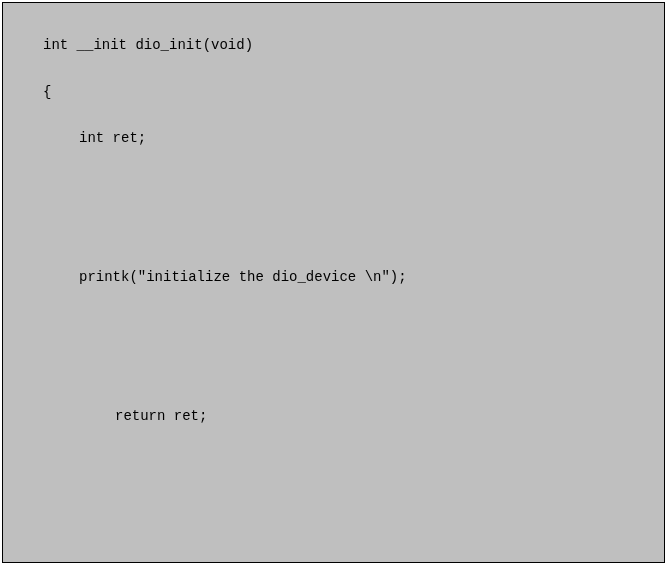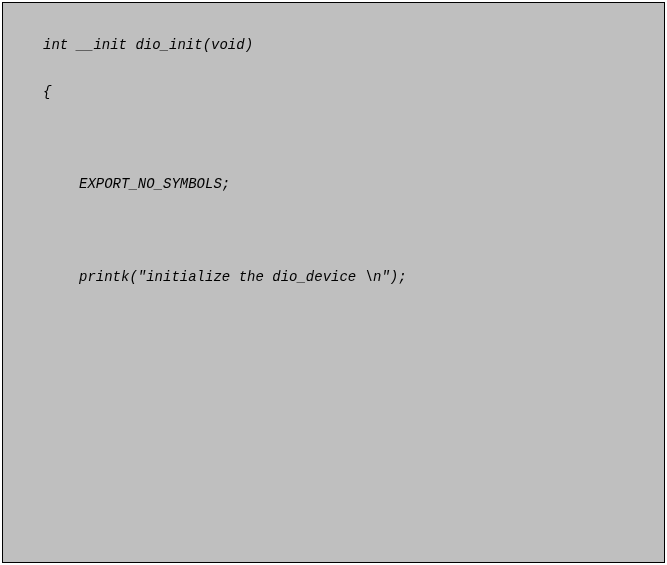--- a/index.html
+++ b/index.html
@@ -27,7 +27,6 @@
   .code-line {
     display: block;
     margin-bottom: 9px;
-    font-style: italic;
   }
   .blank-line {
     display: block;

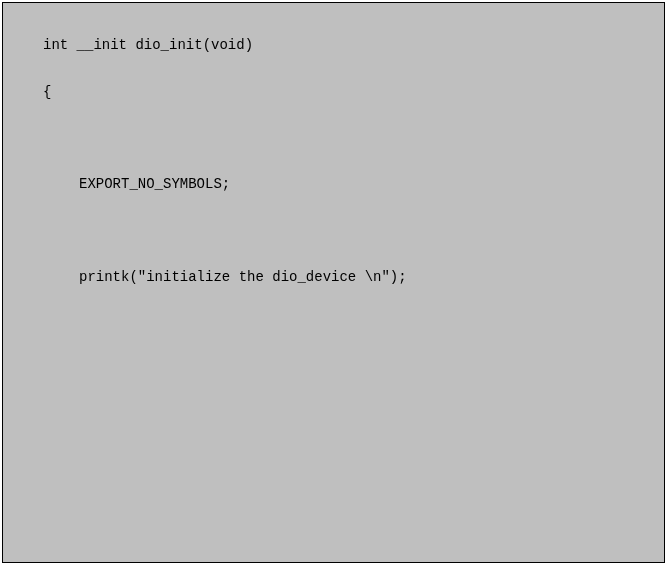--- a/index.html
+++ b/index.html
@@ -42,6 +42,7 @@
 <div class="code-box">
 <span class="code-line">int __init dio_init(void)</span>
 <span class="code-line">{</span>
+<span class="code-line indent1">int ret;</span>
 <span class="blank-line"></span>
 <span class="code-line indent1">EXPORT_NO_SYMBOLS;</span>
 <span class="blank-line"></span>

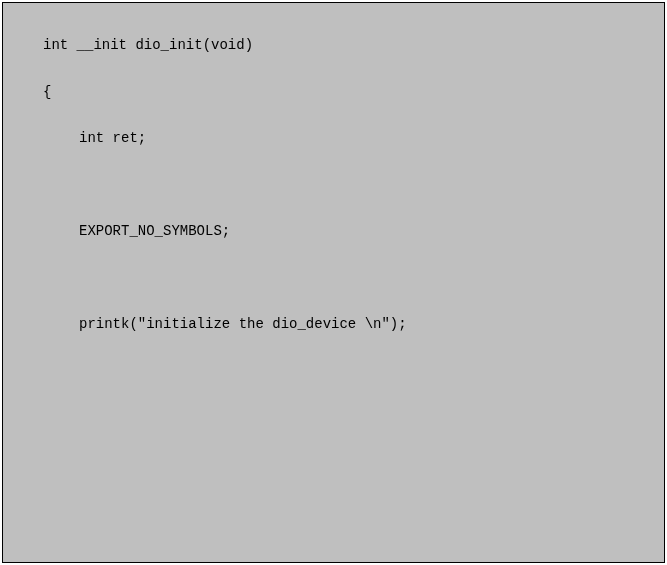--- a/index.html
+++ b/index.html
@@ -44,7 +44,6 @@
 <span class="code-line">{</span>
 <span class="code-line indent1">int ret;</span>
 <span class="blank-line"></span>
-<span class="code-line indent1">EXPORT_NO_SYMBOLS;</span>
 <span class="blank-line"></span>
 <span class="code-line indent1">printk("initialize the dio_device \n");</span>
 <span class="blank-line"></span>

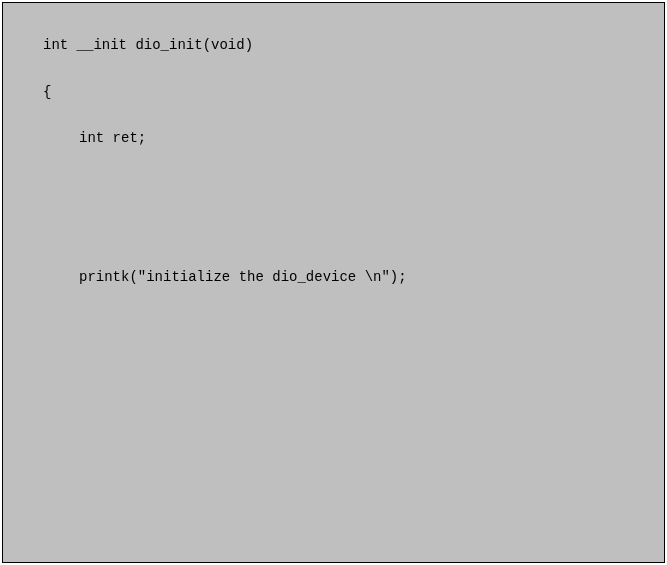--- a/index.html
+++ b/index.html
@@ -48,6 +48,7 @@
 <span class="code-line indent1">printk("initialize the dio_device \n");</span>
 <span class="blank-line"></span>
 <span class="blank-line"></span>
+<span class="code-line indent2">return ret;</span>
 
 
 

